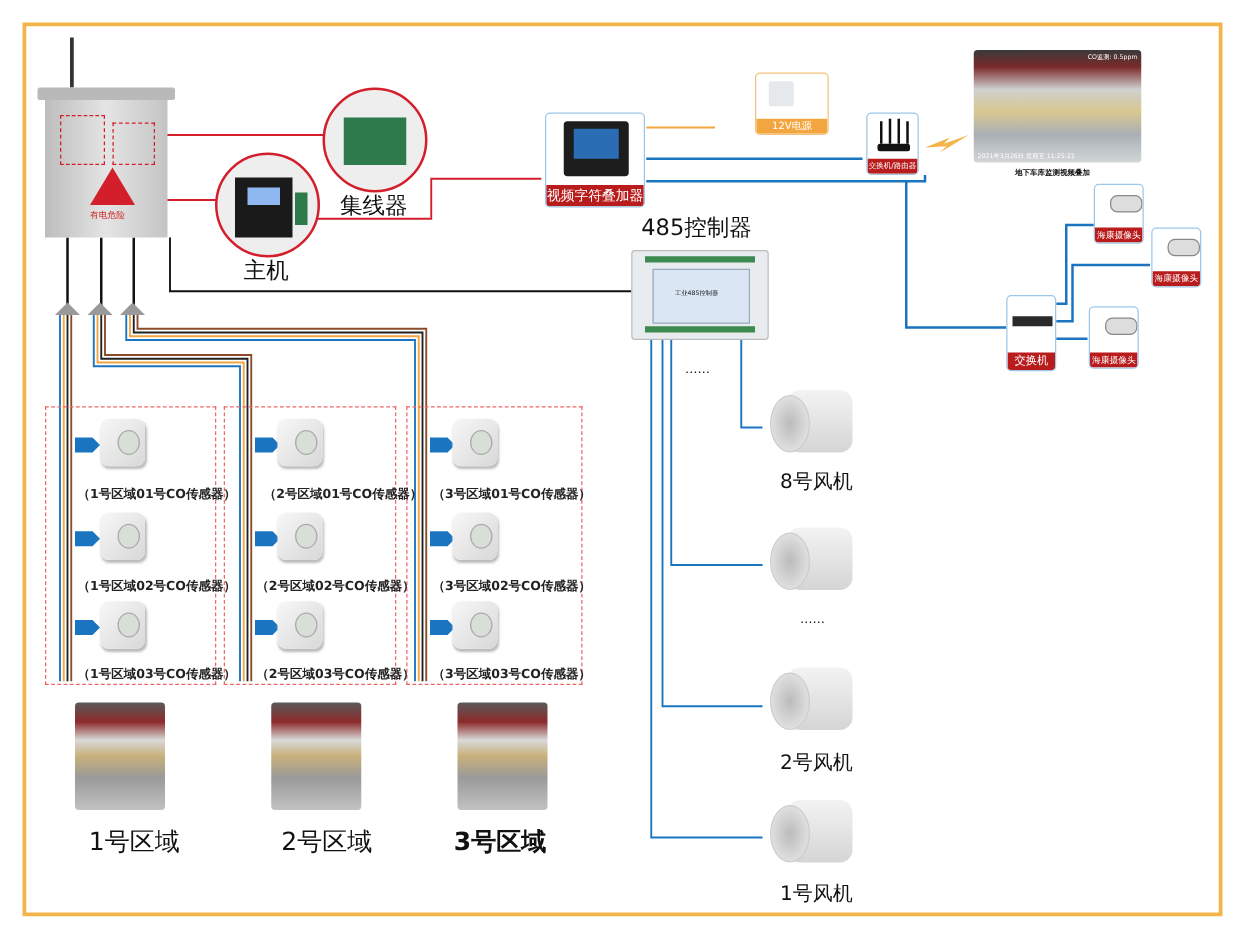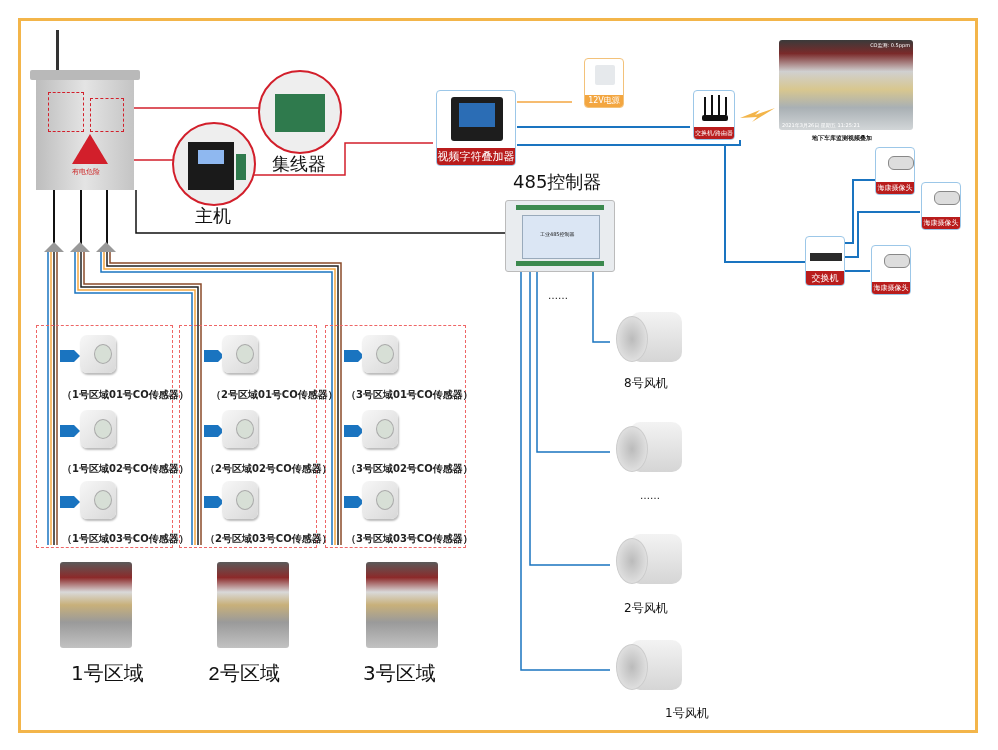--- a/index.html
+++ b/index.html
@@ -123,7 +123,7 @@
   <div class="cap">视频字符叠加器</div>
 </div>
 
-<div class="card" style="left:584px;top:58px;width:40px;height:50px;border-color:#f3c27a;">
+<div class="card" style="left:604px;top:58px;width:59px;height:50px;border-color:#f3c27a;">
   <div class="abs" style="left:10px;top:6px;width:20px;height:20px;background:#e6e9ec;border-radius:2px;"></div>
   <div class="cap" style="background:#f3a640;font-size:8px;">12V电源</div>
 </div>

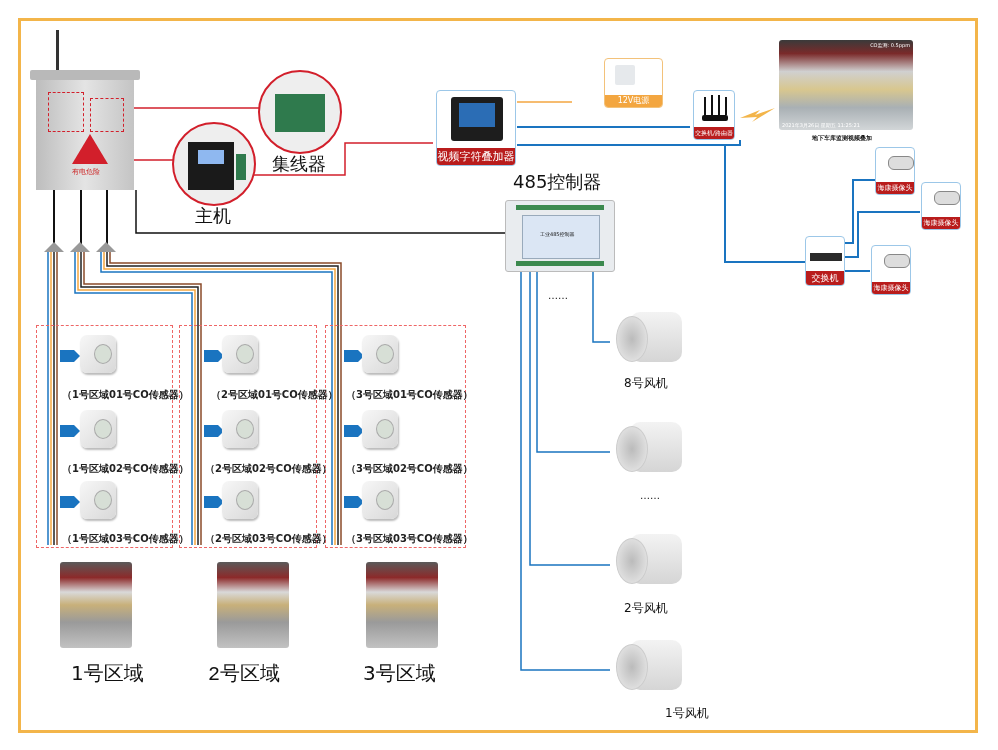--- a/index.html
+++ b/index.html
@@ -143,7 +143,7 @@
 </div>
 <div class="lbl small" style="left:812px;top:134px;font-size:6px;">地下车库监测视频叠加</div>
 
-<div class="card big" style="left:805px;top:236px;width:40px;height:50px;padding-left:28px;">
+<div class="card big" style="left:805px;top:236px;width:40px;height:61px;padding-left:28px;">
   <div class="abs" style="left:4px;top:16px;width:32px;height:8px;background:#2a2a2a;"></div>
   <div class="cap" style="font-size:9px;line-height:14px;">交换机</div>
 </div>

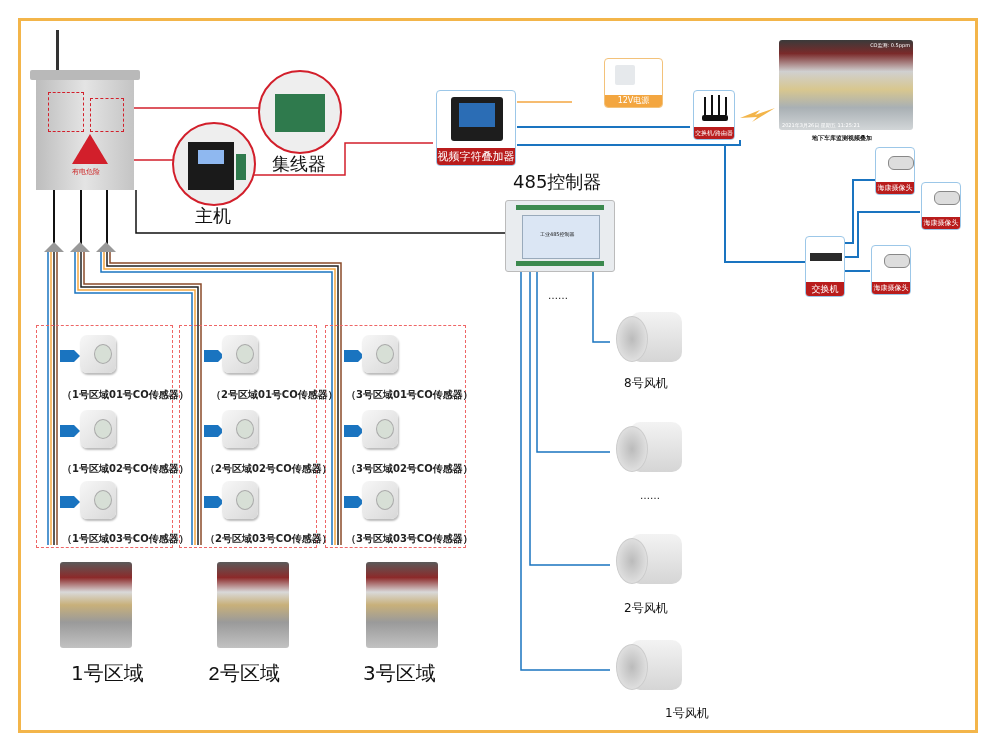--- a/index.html
+++ b/index.html
@@ -9,7 +9,7 @@
   .abs{position:absolute;}
   .lbl{position:absolute;color:#111;white-space:nowrap;}
   .big{font-size:18px;}
-  .mid{font-size:12px;}
+  .mid{font-size:16px;}
   .small{font-size:8px;font-weight:bold;}
   .card{position:absolute;border:1px solid #9cc7e8;border-radius:4px;background:#fff;box-sizing:border-box;overflow:hidden;}
   .card .cap{position:absolute;left:0;right:0;bottom:0;background:#b91c1c;color:#fff;text-align:center;font-size:7px;line-height:12px;}

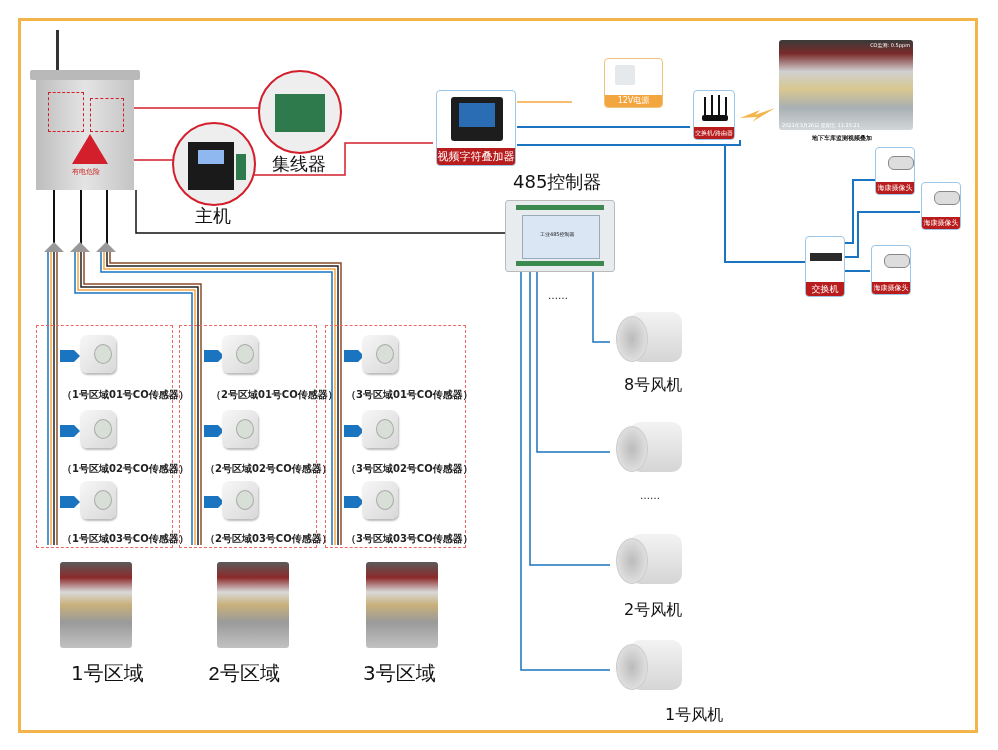--- a/index.html
+++ b/index.html
@@ -198,7 +198,7 @@
 <div class="photo" style="left:217px;top:562px;width:72px;height:86px;"></div>
 <div class="photo" style="left:366px;top:562px;width:72px;height:86px;"></div>
 <div class="lbl big" style="left:71px;top:660px;font-size:20px;text-align:right;">1号区域</div>
-<div class="lbl big" style="left:208px;top:660px;font-size:20px;font-family:Liberation Mono, monospace;">2号区域</div>
+<div class="lbl big" style="left:225px;top:660px;font-size:20px;">2号区域</div>
 <div class="lbl big" style="left:363px;top:660px;font-size:20px;">3号区域</div>
 
 <div class="fan" style="left:614px;top:310px;">

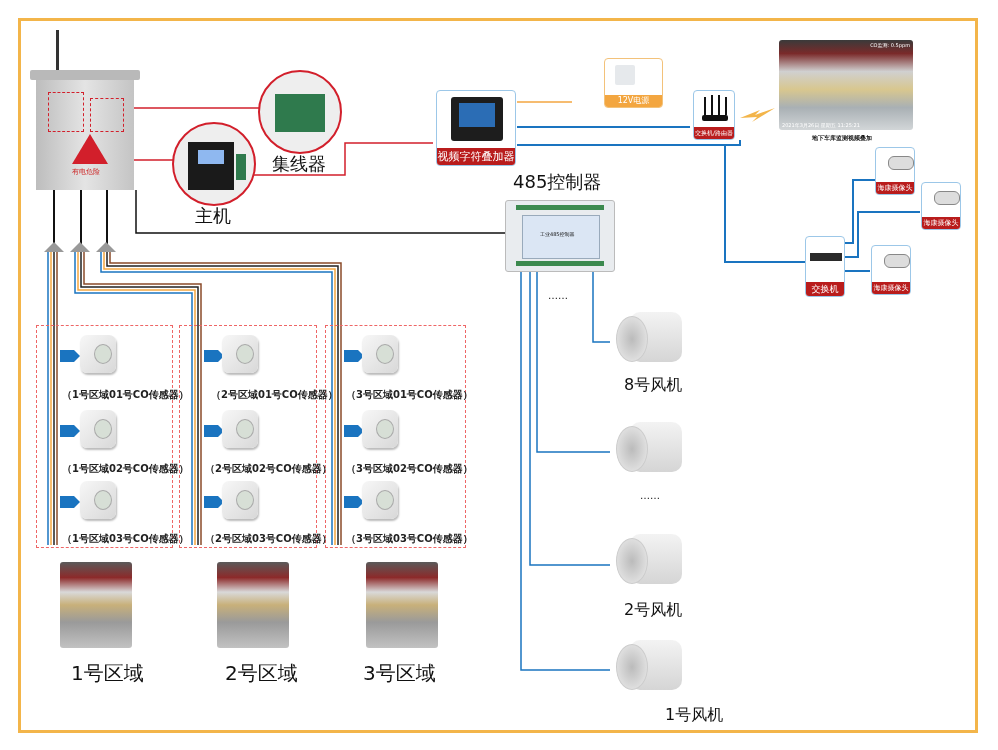--- a/index.html
+++ b/index.html
@@ -199,7 +199,7 @@
 <div class="photo" style="left:366px;top:562px;width:72px;height:86px;"></div>
 <div class="lbl big" style="left:71px;top:660px;font-size:20px;text-align:right;">1号区域</div>
 <div class="lbl big" style="left:225px;top:660px;font-size:20px;">2号区域</div>
-<div class="lbl big" style="left:363px;top:660px;font-size:20px;">3号区域</div>
+<div class="lbl big" style="left:363px;top:660px;font-size:20px;font-weight:bold;">3号区域</div>
 
 <div class="fan" style="left:614px;top:310px;">
   <div class="abs" style="left:16px;top:2px;width:52px;height:50px;background:linear-gradient(180deg,#f3f3f3,#d5d5d5);border-radius:10px;"></div>

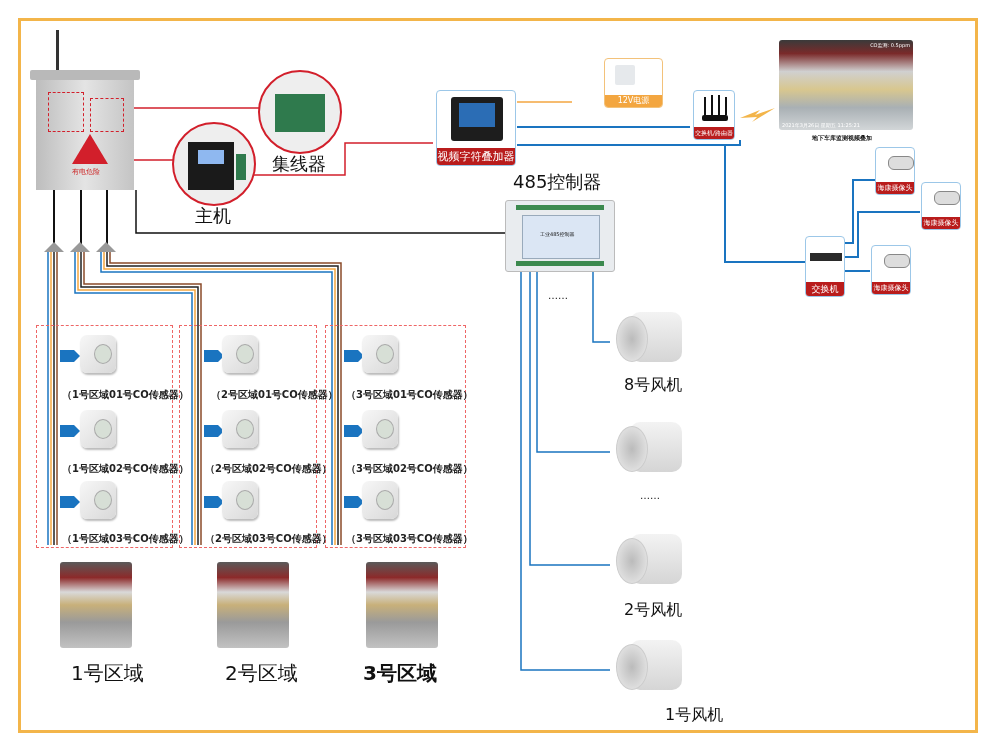--- a/index.html
+++ b/index.html
@@ -223,6 +223,6 @@
   <div class="abs" style="left:16px;top:2px;width:52px;height:50px;background:linear-gradient(180deg,#f3f3f3,#d5d5d5);border-radius:10px;"></div>
   <div class="abs" style="left:2px;top:6px;width:30px;height:44px;border-radius:50%;background:radial-gradient(#bbb,#eee);border:1px solid #ccc;"></div>
 </div>
-<div class="lbl mid" style="left:624px;top:705px;margin-left:41px;">1号风机</div>
+<div class="lbl mid" style="left:624px;top:705px;">1号风机</div>
 
 </body></html>

